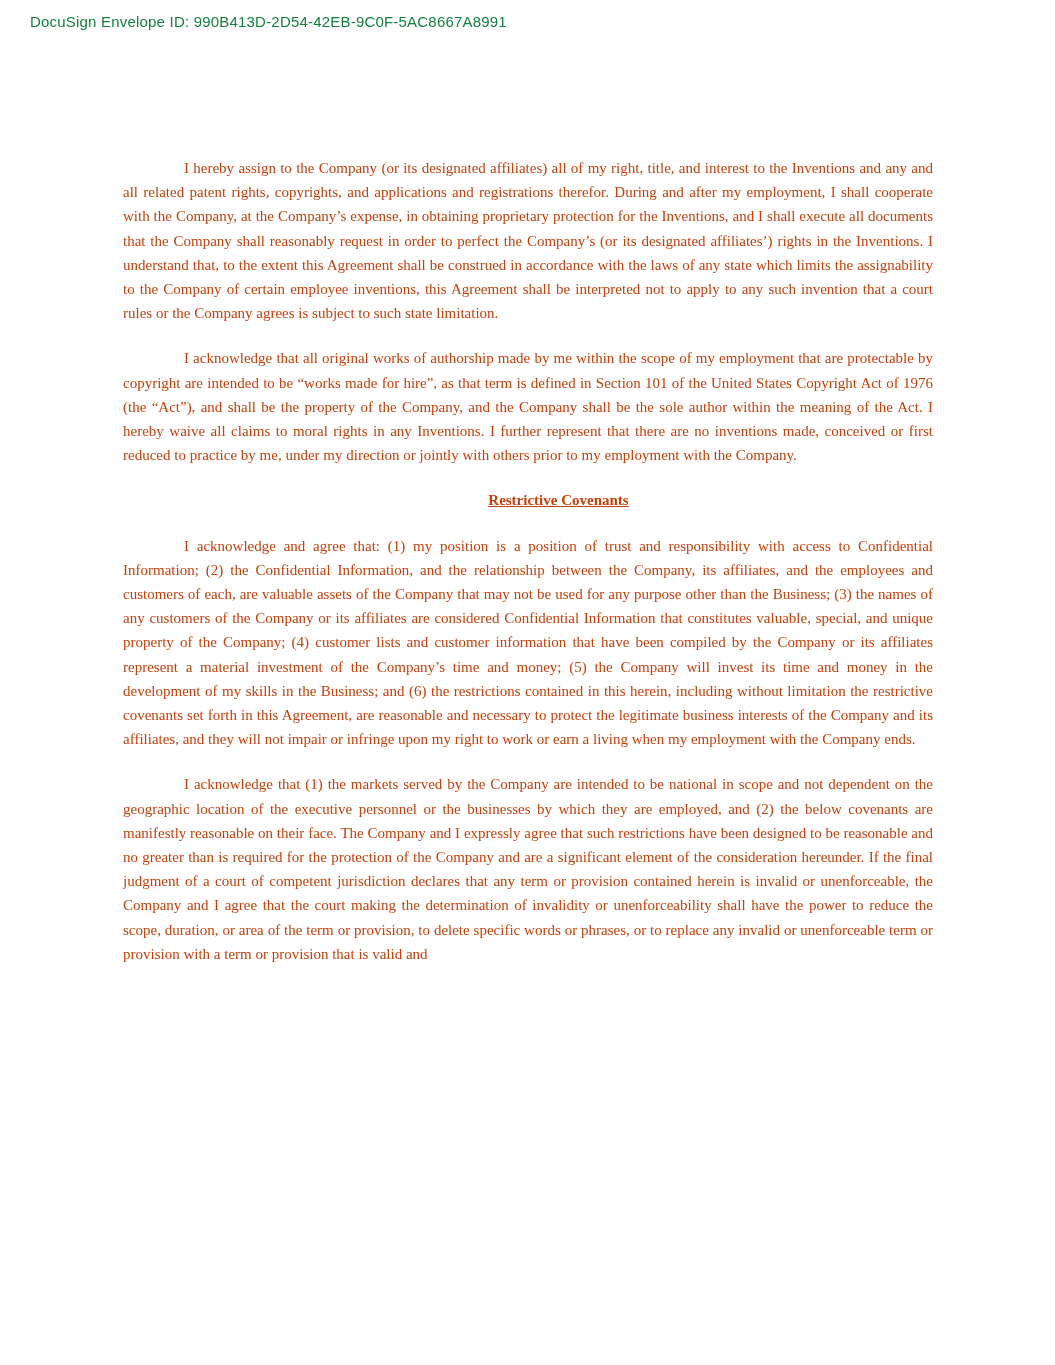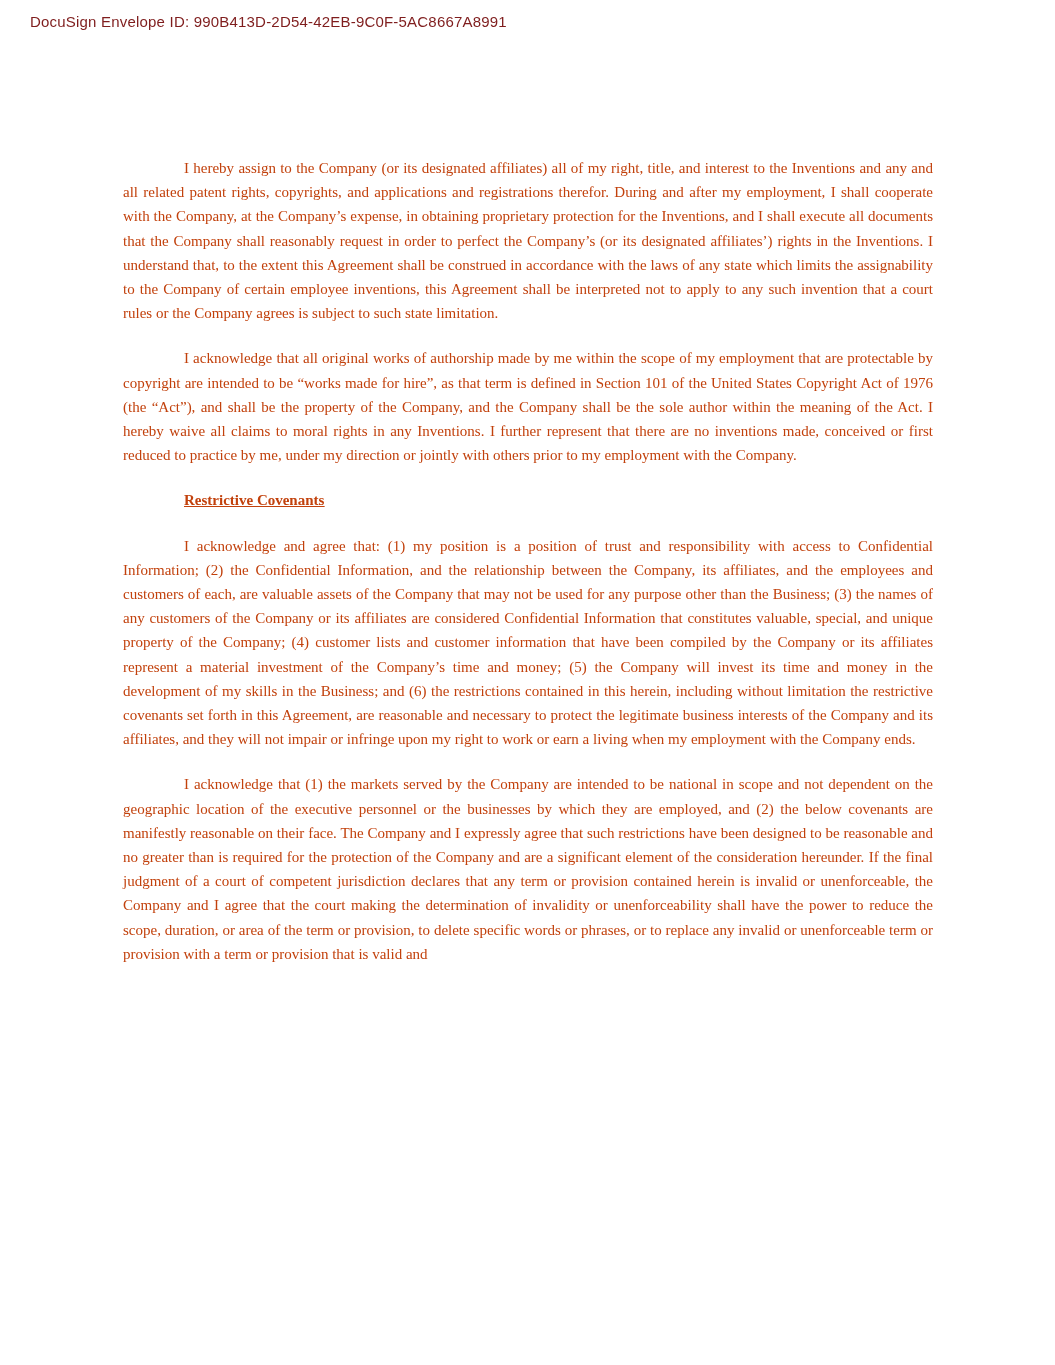--- a/index.html
+++ b/index.html
@@ -22,7 +22,7 @@
     font-family: "Liberation Sans", sans-serif;
     font-size: 15px;
     letter-spacing: 0.2px;
-    color: #7f1d1d;
+    color: #15803d;
     white-space: nowrap;
   }
   .doc-body {

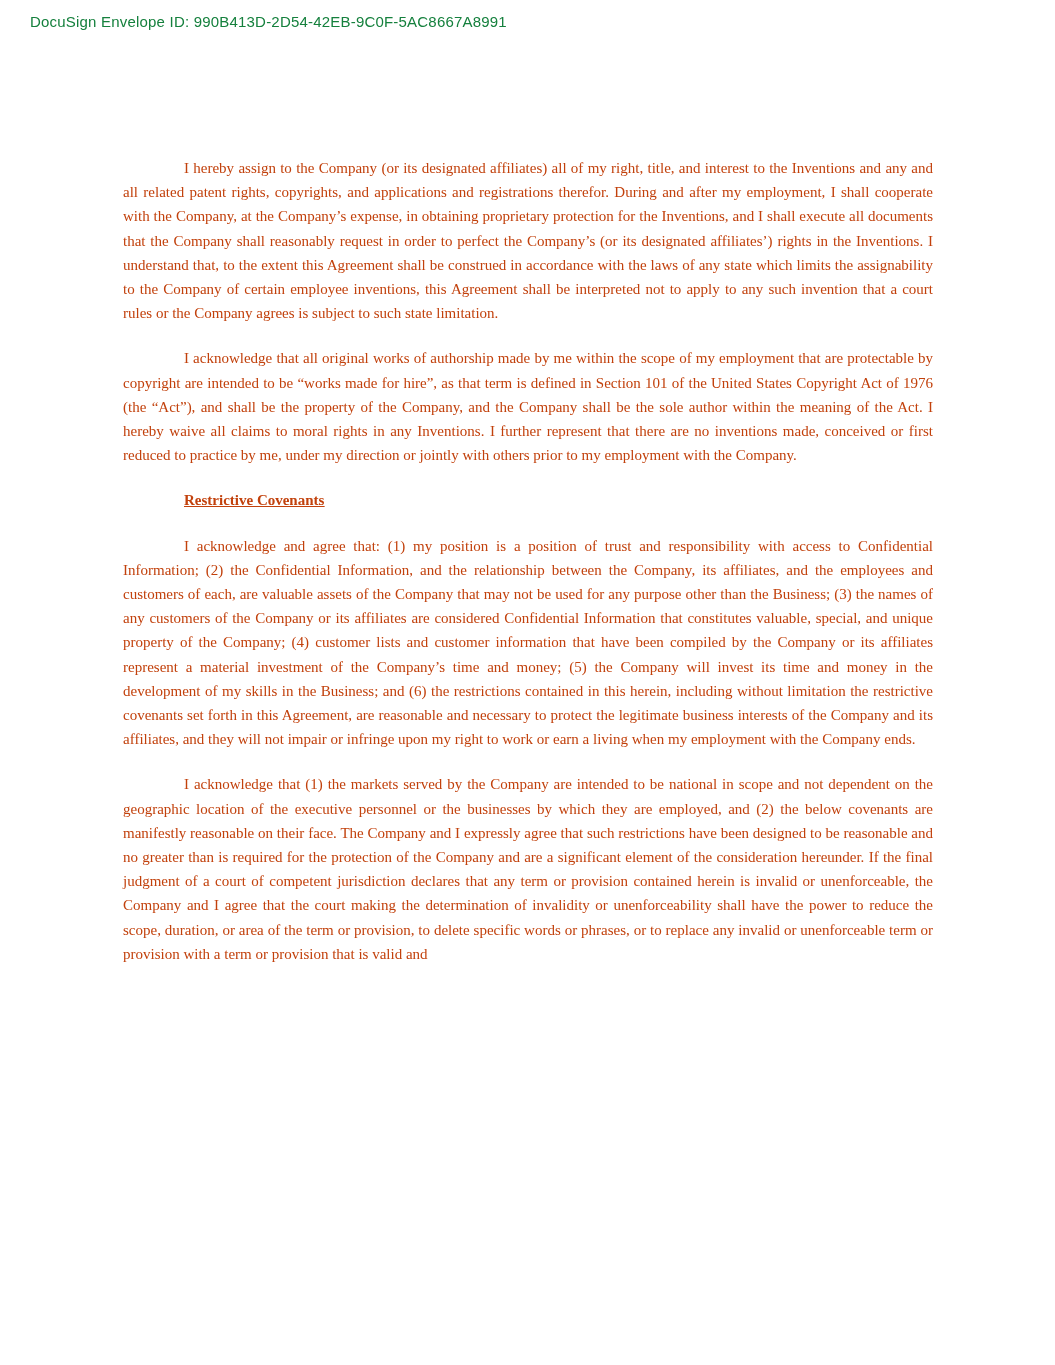--- a/index.html
+++ b/index.html
@@ -42,7 +42,7 @@
   }
   .doc-body p.section-heading {
     font-weight: bold;
-    text-align: left;
+    text-align: center;
     text-decoration: underline;
   }
   .section-heading .heading-text {

